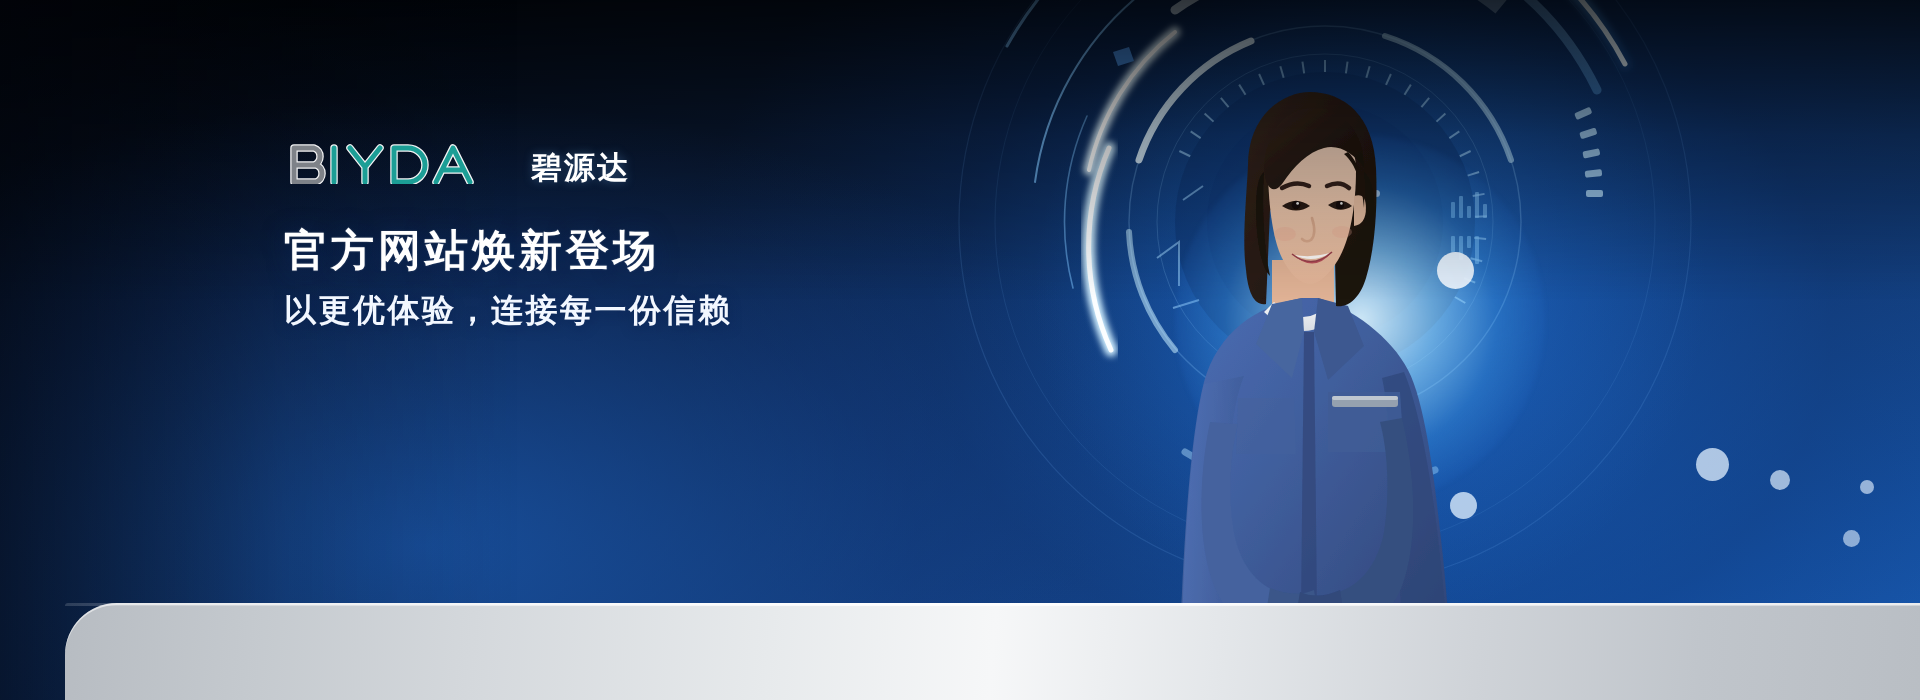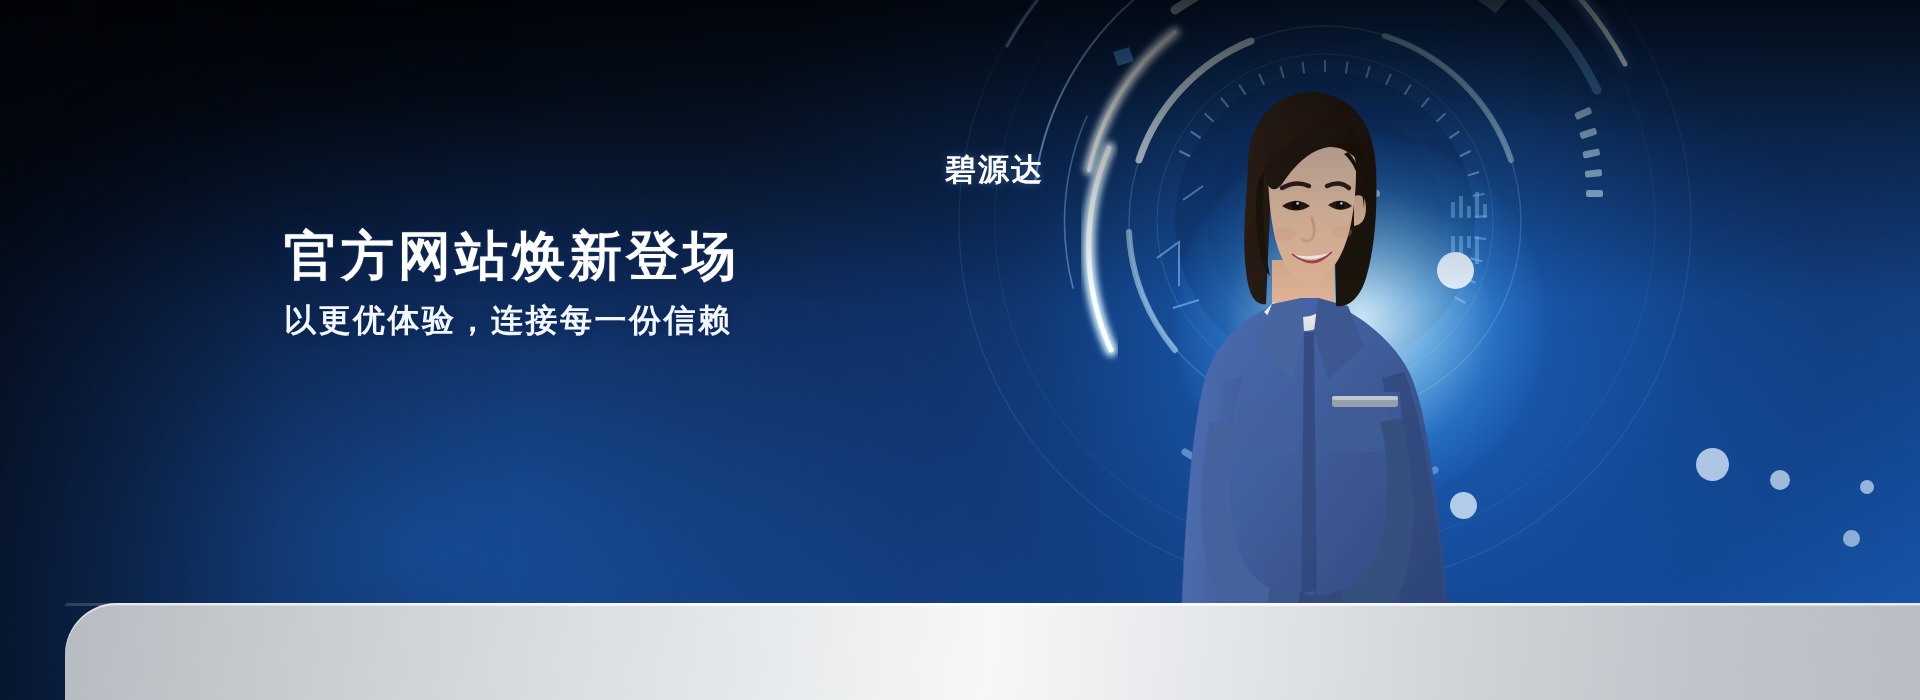--- a/index.html
+++ b/index.html
@@ -83,7 +83,6 @@
   .logo-row{
     display:flex; align-items:flex-end; gap:14px;
     height:44px;
-    flex-direction:column;
   }
   .logo-mark{ display:block; }
   .logo-cn{

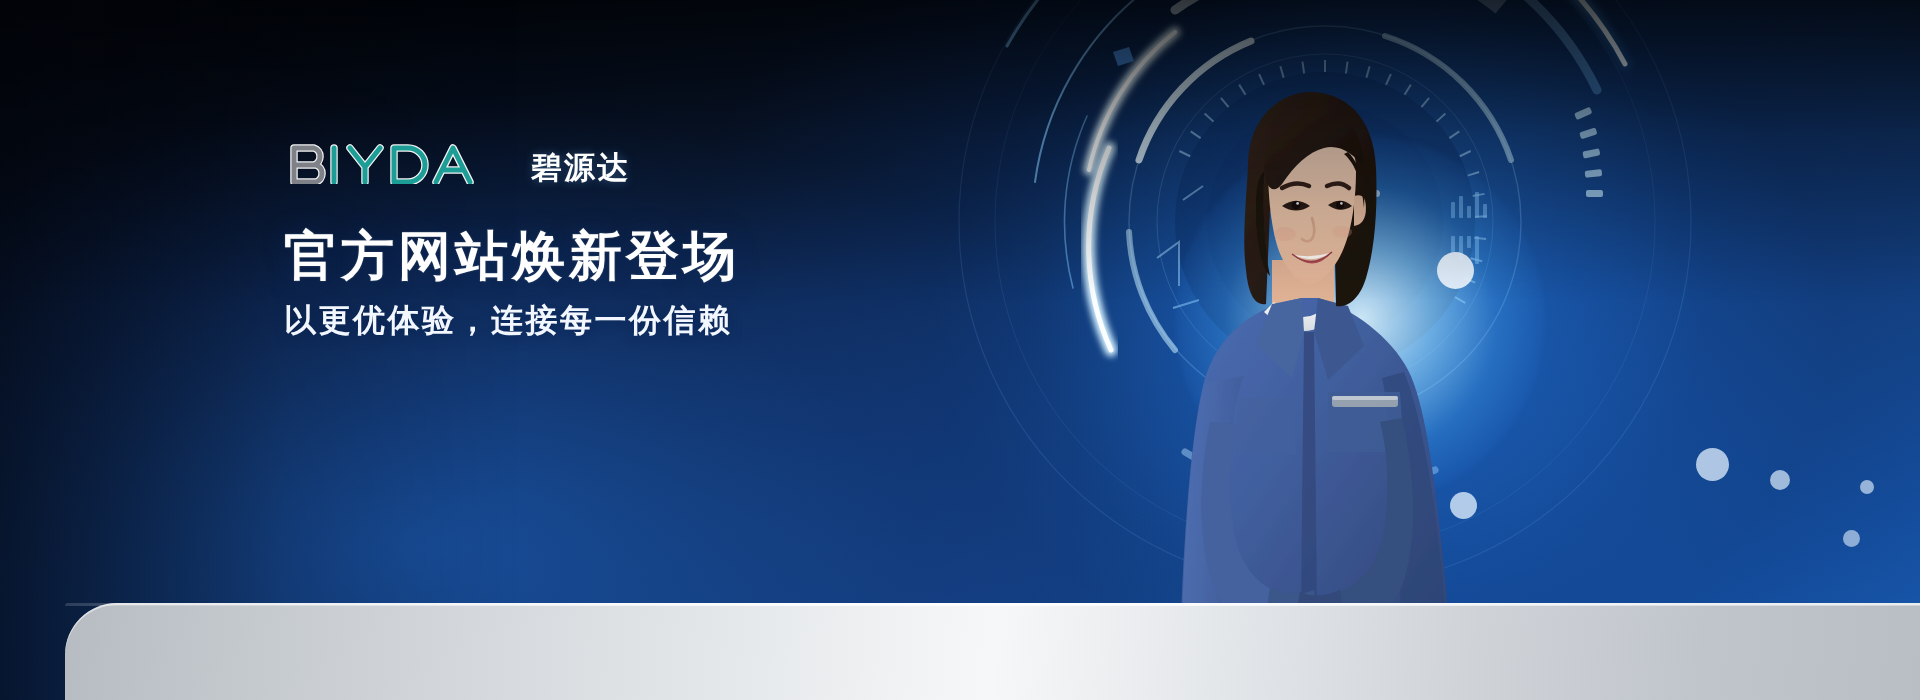--- a/index.html
+++ b/index.html
@@ -97,7 +97,7 @@
   .headline{
     margin-top:44px;
     color:#ffffff;
-    font-size:53px;
+    font-size:43px;
     font-weight:700;
     letter-spacing:4px;
     line-height:1.06;

